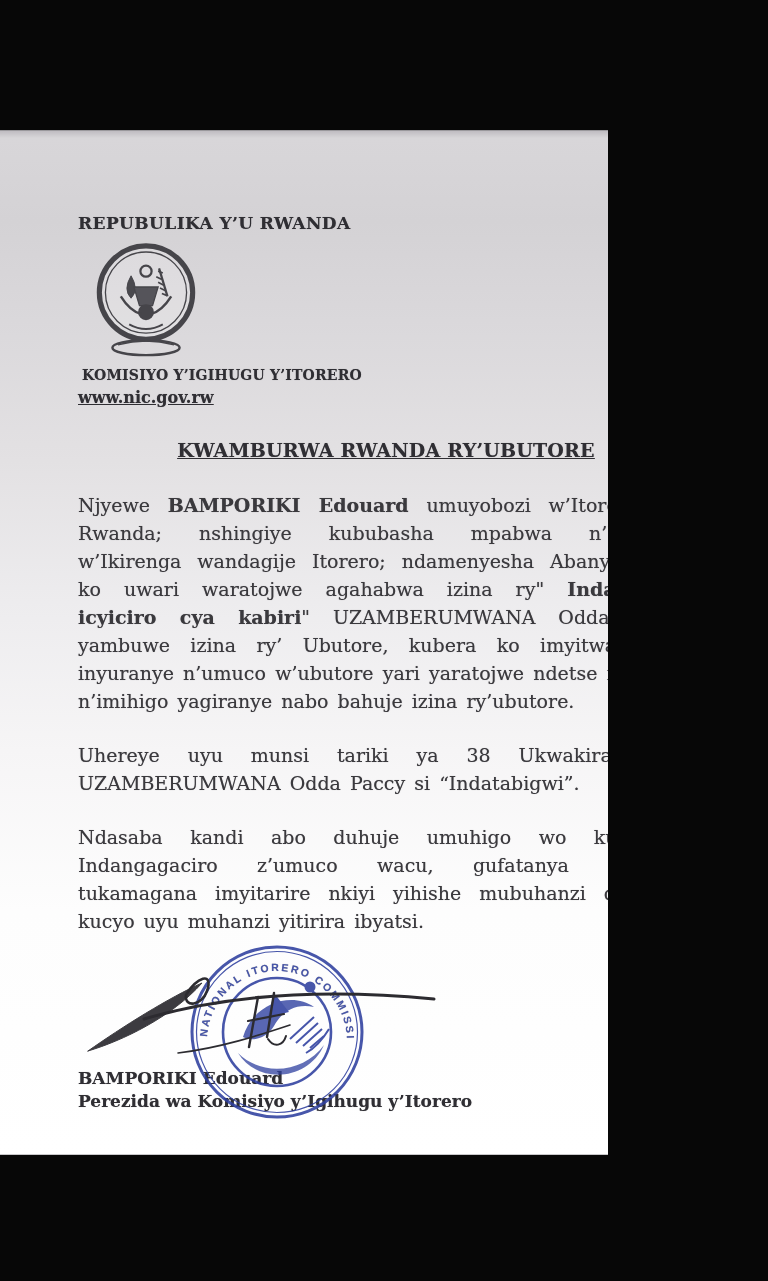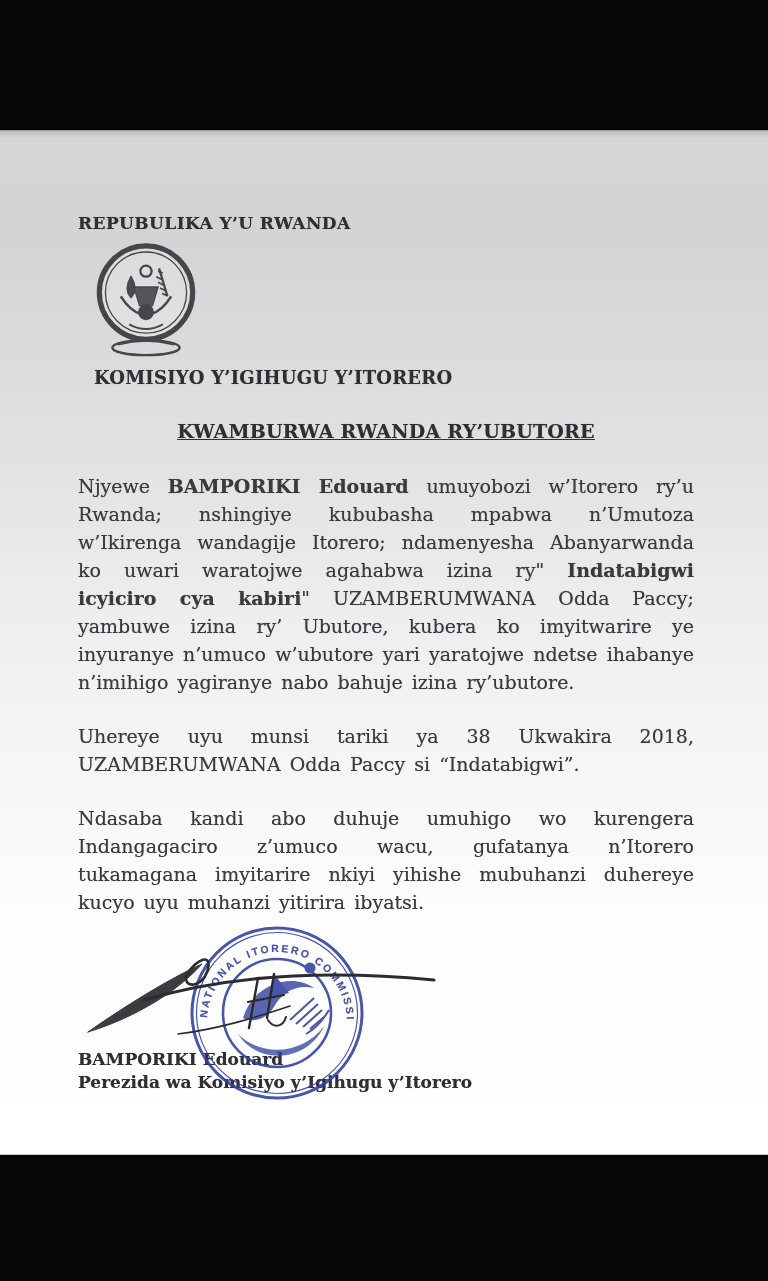--- a/index.html
+++ b/index.html
@@ -4,7 +4,7 @@
 <style>
   html,body{margin:0;padding:0;background:#070707;}
   .stage{
-    position:relative;width:768px;height:1281px;overflow:hidden;
+    position:relative;width:608px;height:1281px;overflow:hidden;
     background:#070707;
     font-family:"DejaVu Serif","Liberation Serif",serif;
   }

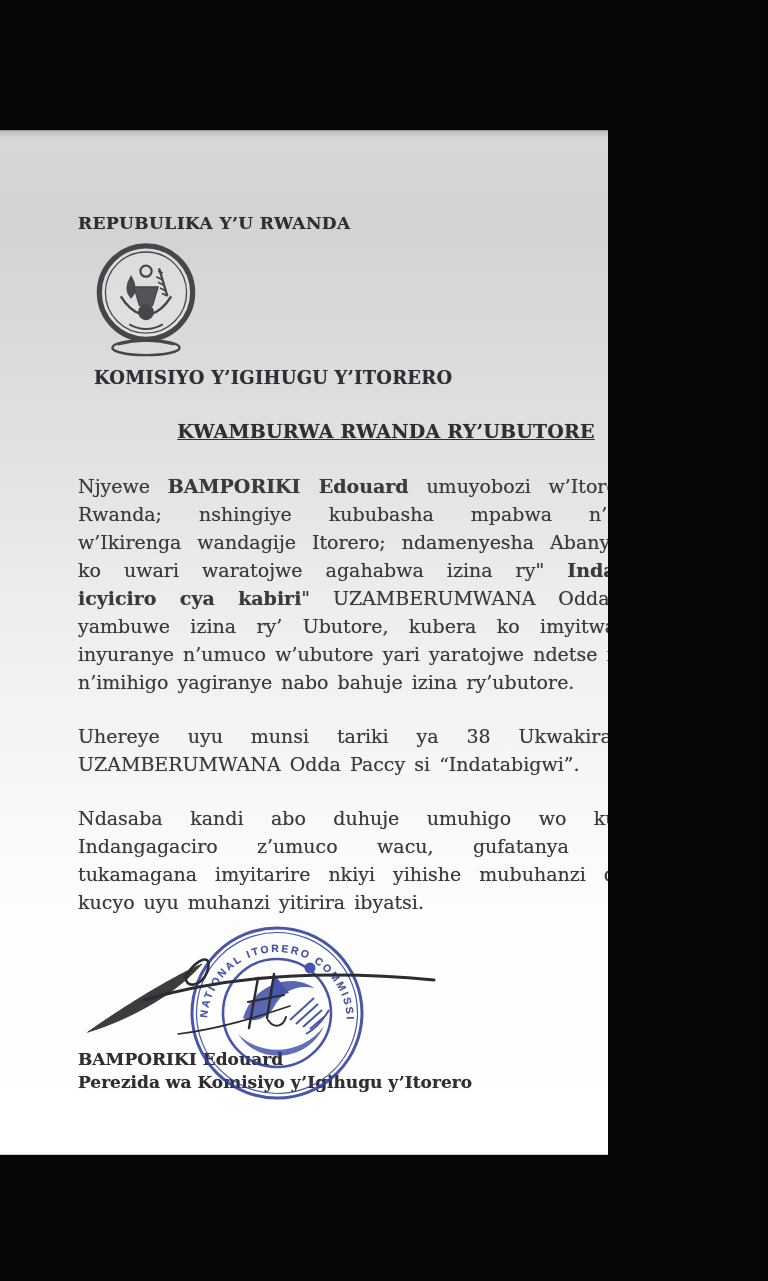--- a/index.html
+++ b/index.html
@@ -23,7 +23,7 @@
   }
   .republic{font-size:17px;font-weight:bold;letter-spacing:.4px;color:#2f2e33;margin:0;}
   .emblem-wrap{margin:6px 0 0 12px;line-height:0;}
-  .commission{font-size:18px;font-weight:bold;letter-spacing:.2px;margin:4px 0 0 16px;color:#2f2e33;}
+  .commission{font-size:14px;font-weight:bold;letter-spacing:.2px;margin:4px 0 0 4px;color:#2f2e33;}
   .website{font-size:16px;font-weight:bold;text-decoration:underline;margin:5px 0 0 0;color:#2f2e33;}
   .letter-title{
     text-align:center;font-weight:bold;font-size:19px;letter-spacing:.2px;

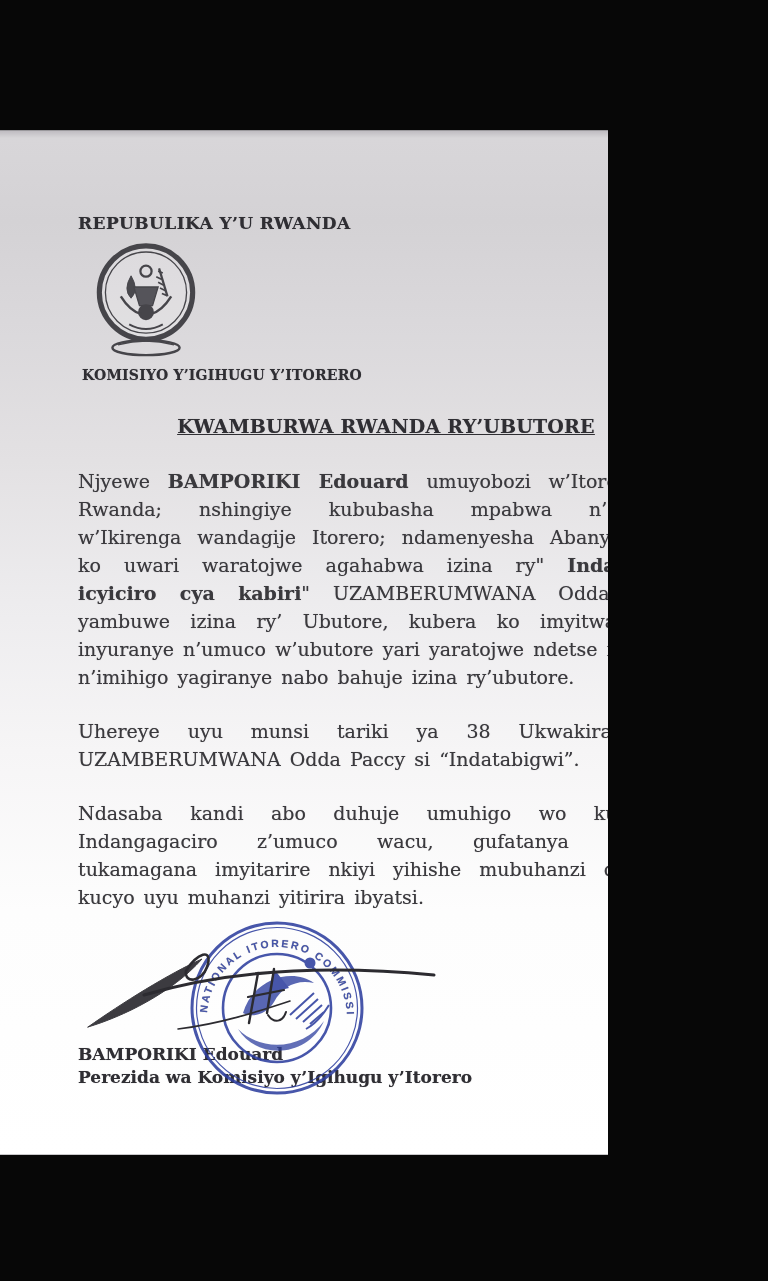--- a/index.html
+++ b/index.html
@@ -70,6 +70,7 @@
       </div>
 
       <p class="commission">KOMISIYO Y’IGIHUGU Y’ITORERO</p>
+      <p class="website">www.nic.gov.rw</p>
 
       <p class="letter-title">KWAMBURWA RWANDA RY’UBUTORE</p>
 

